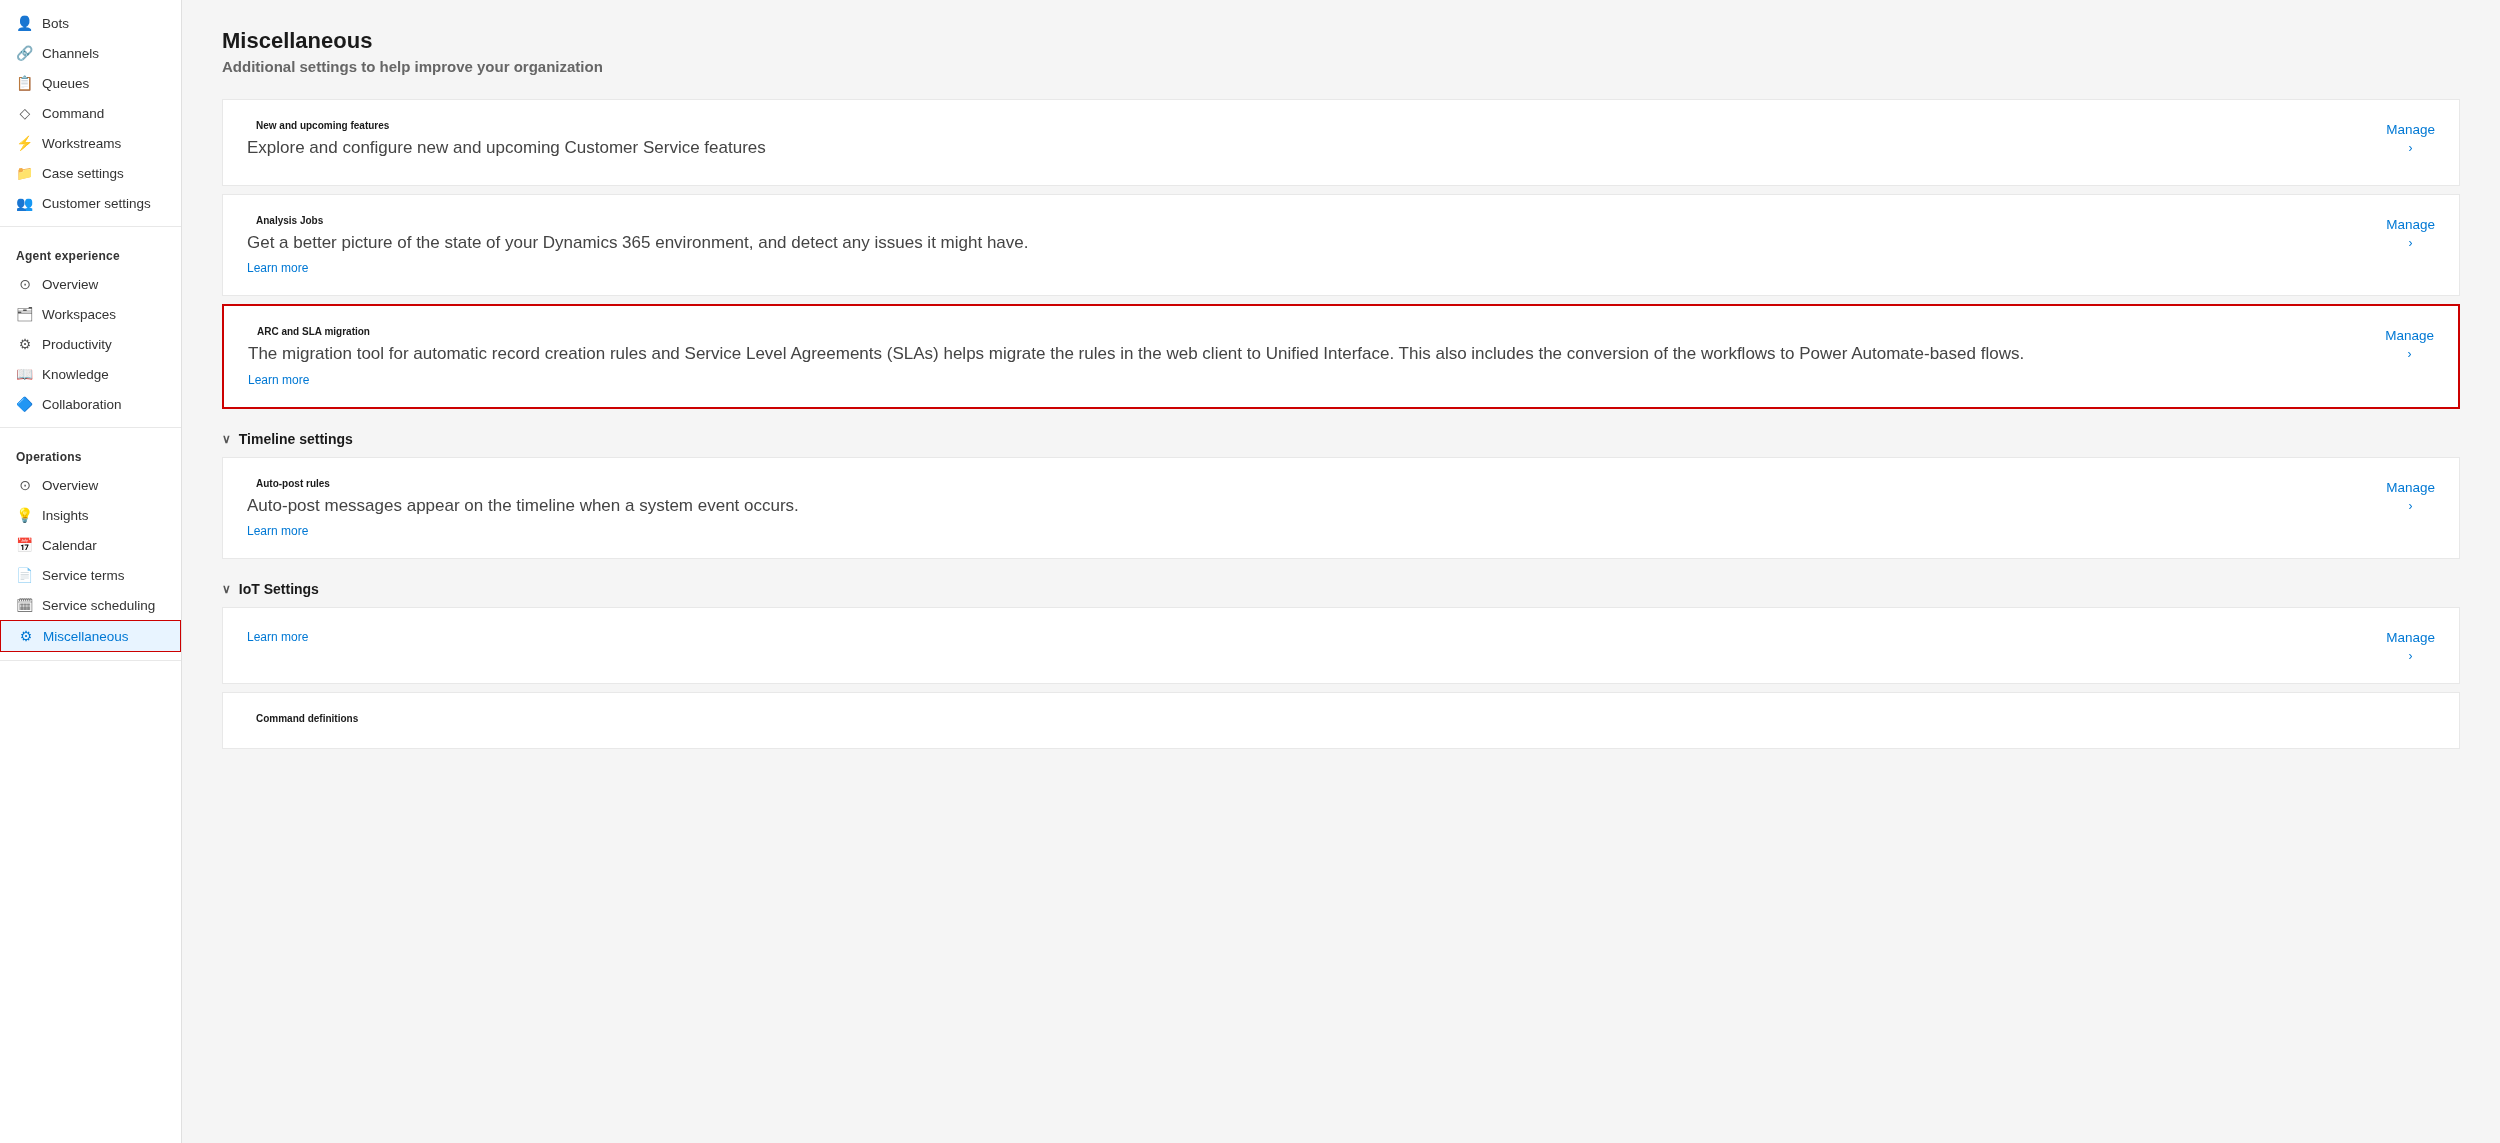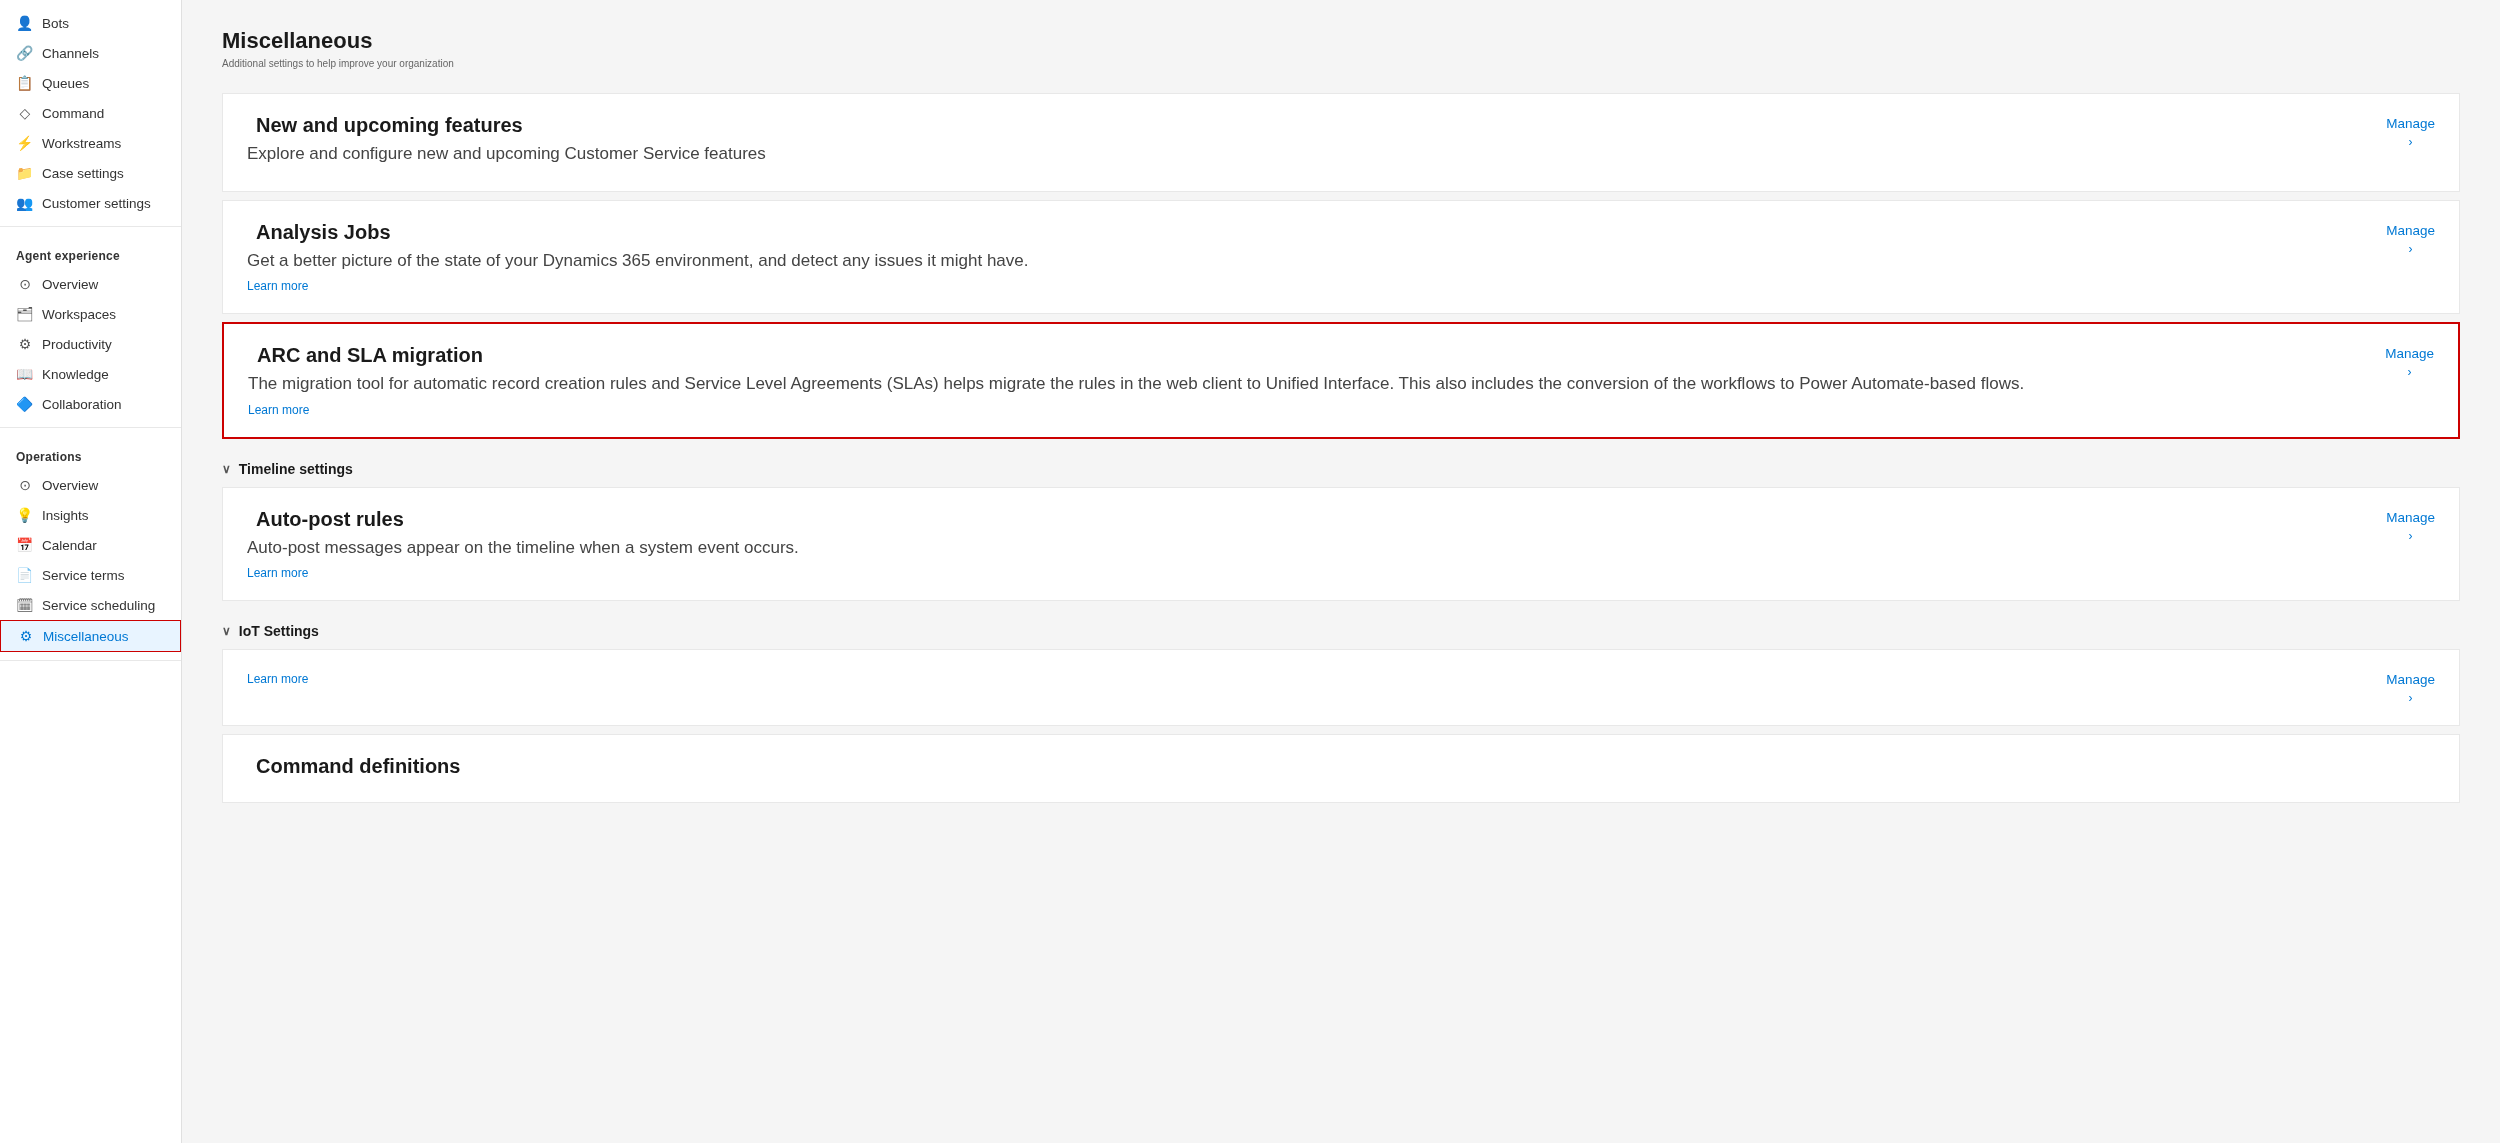--- a/index.html
+++ b/index.html
@@ -65,9 +65,10 @@
       margin-bottom: 4px;
     }
     .page-subtitle {
-      font-size: 10px;
+      font-size: 15px;
       color: #666;
       margin-bottom: 24px;
+      font-weight: bold;
     }
 
     

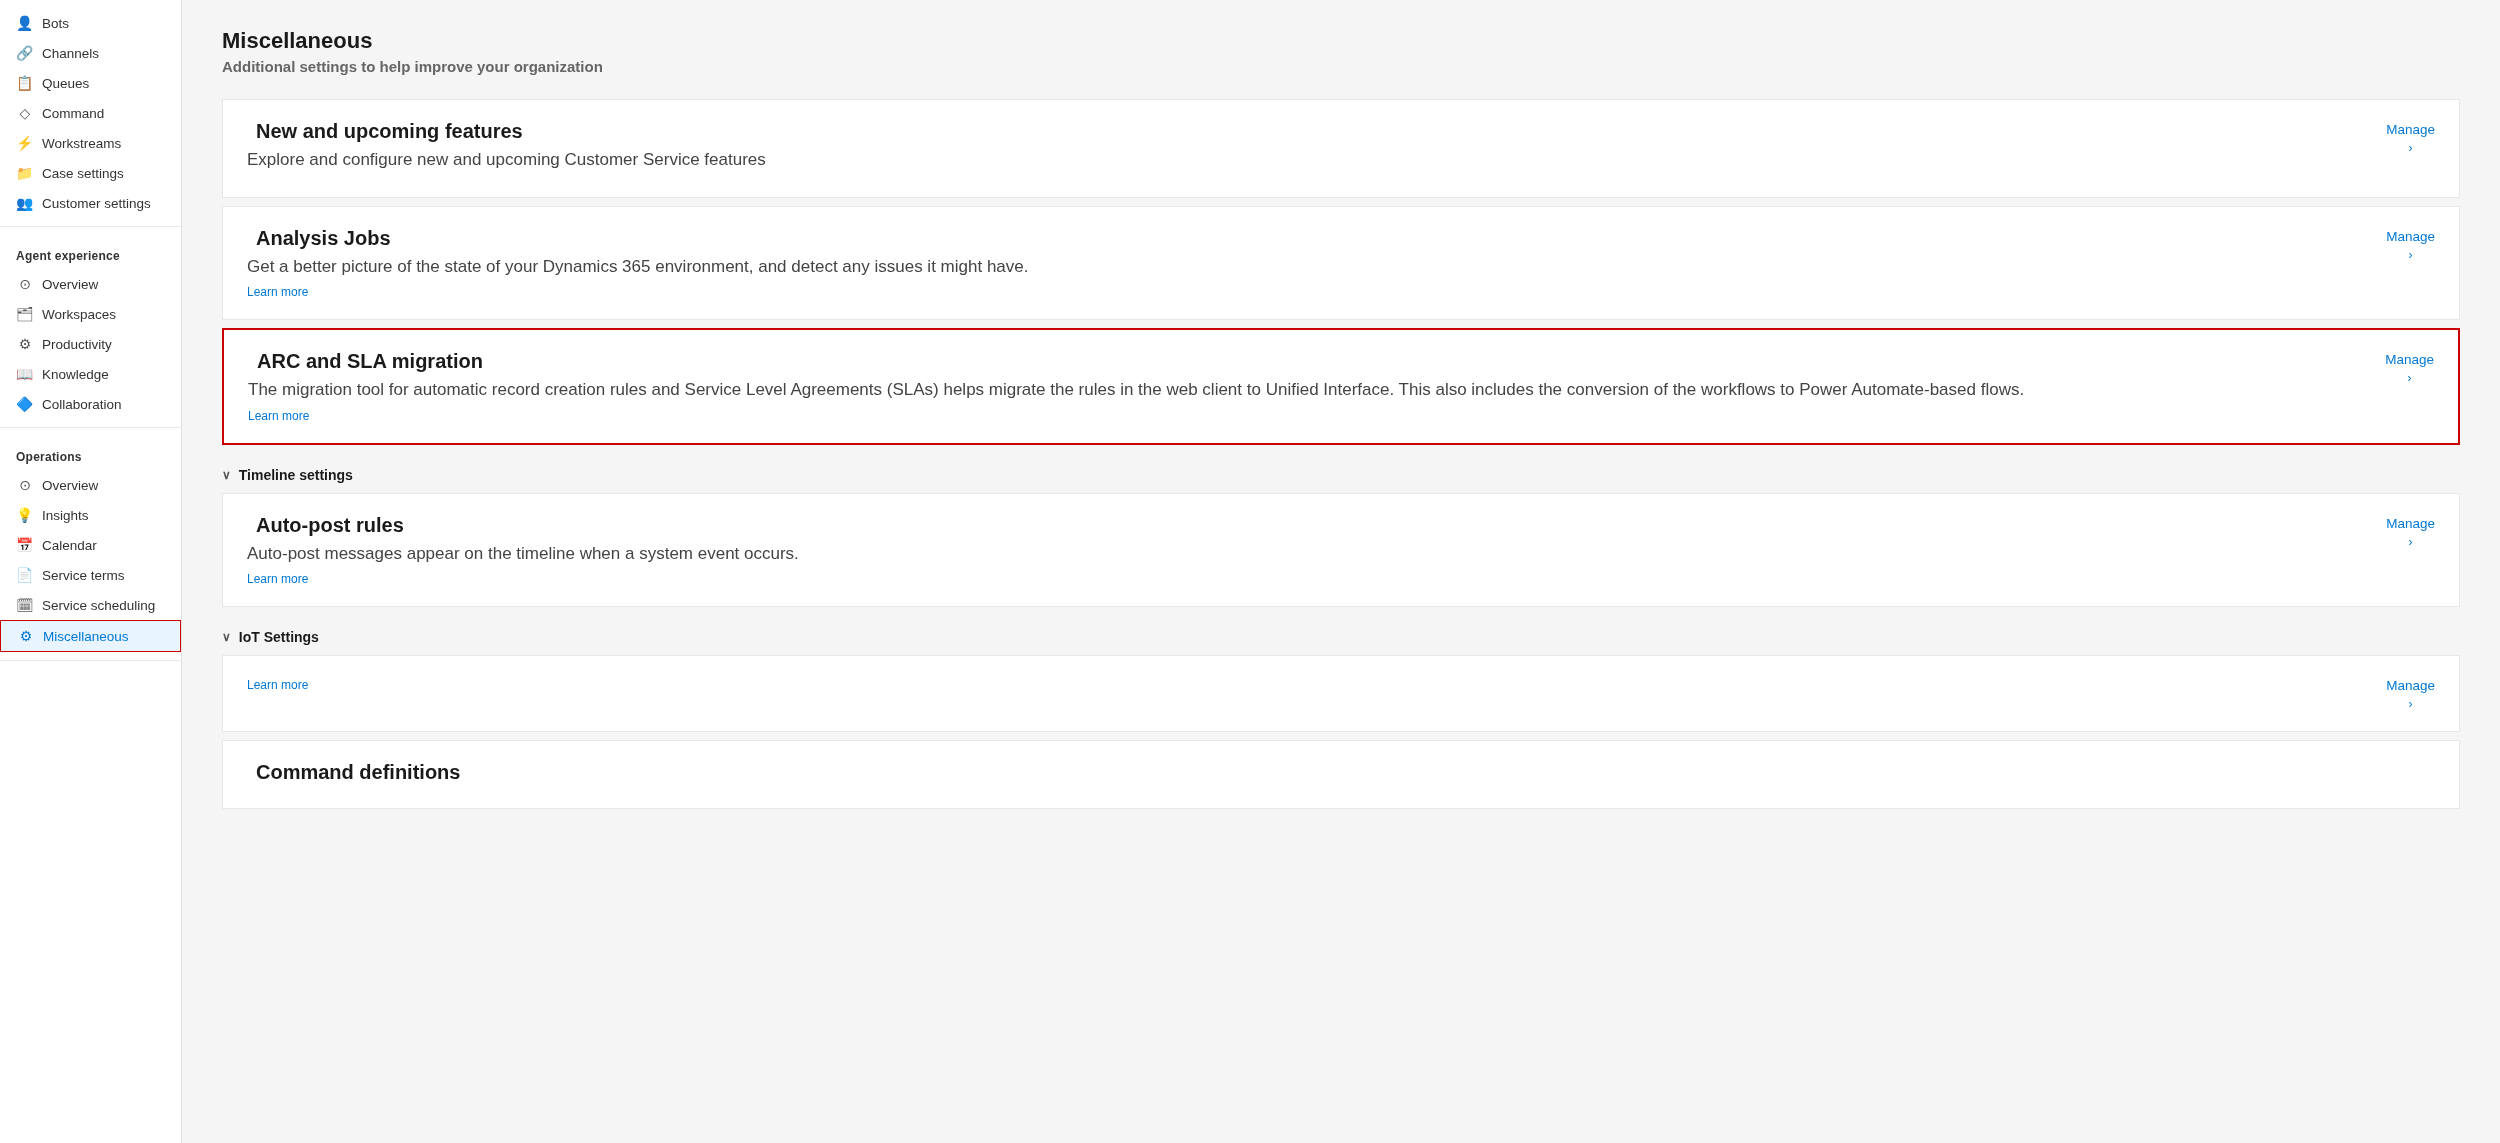--- a/index.html
+++ b/index.html
@@ -86,7 +86,7 @@
     }
     .card-content { flex: 1; }
     .card-title {
-      font-size: 20px;
+      font-size: 10px;
       font-weight: 600;
       color: #1a1a1a;
       margin-bottom: 4px;

